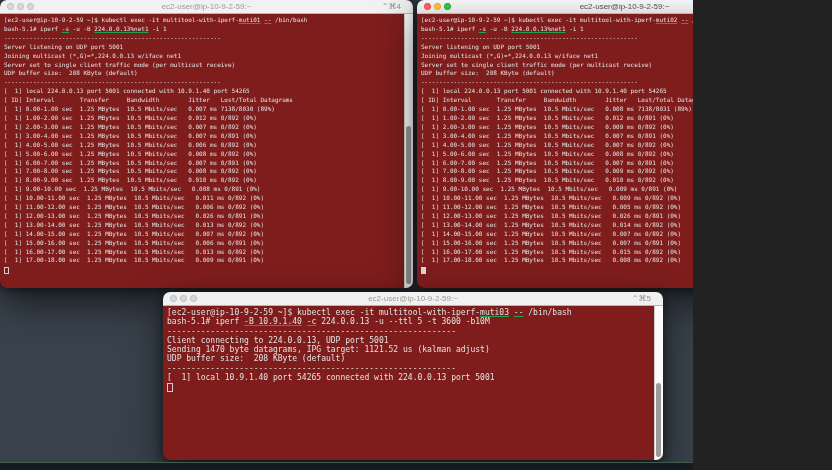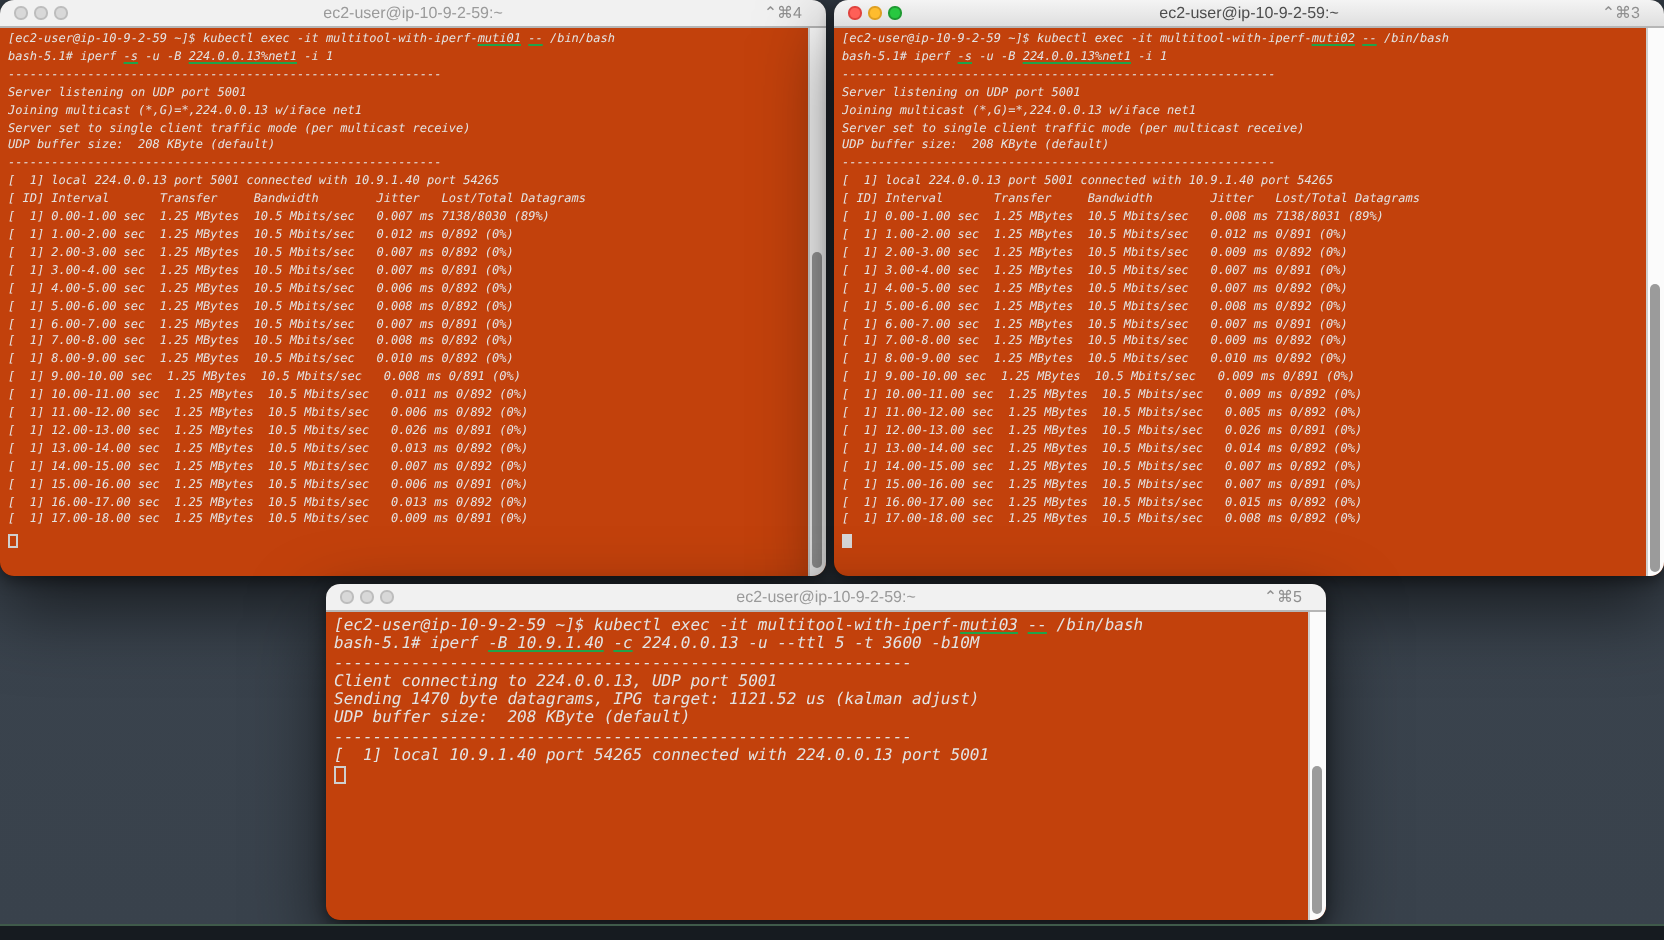--- a/index.html
+++ b/index.html
@@ -4,7 +4,7 @@
 <style>
   html,body{margin:0;padding:0;background:#222;}
   #desktop{
-    position:relative;width:832px;height:470px;overflow:hidden;
+    position:relative;width:693px;height:470px;overflow:hidden;
     background:linear-gradient(180deg,#333c46 0%,#3a434d 55%,#39424c 100%);
     font-family:"Liberation Sans",sans-serif;
   }

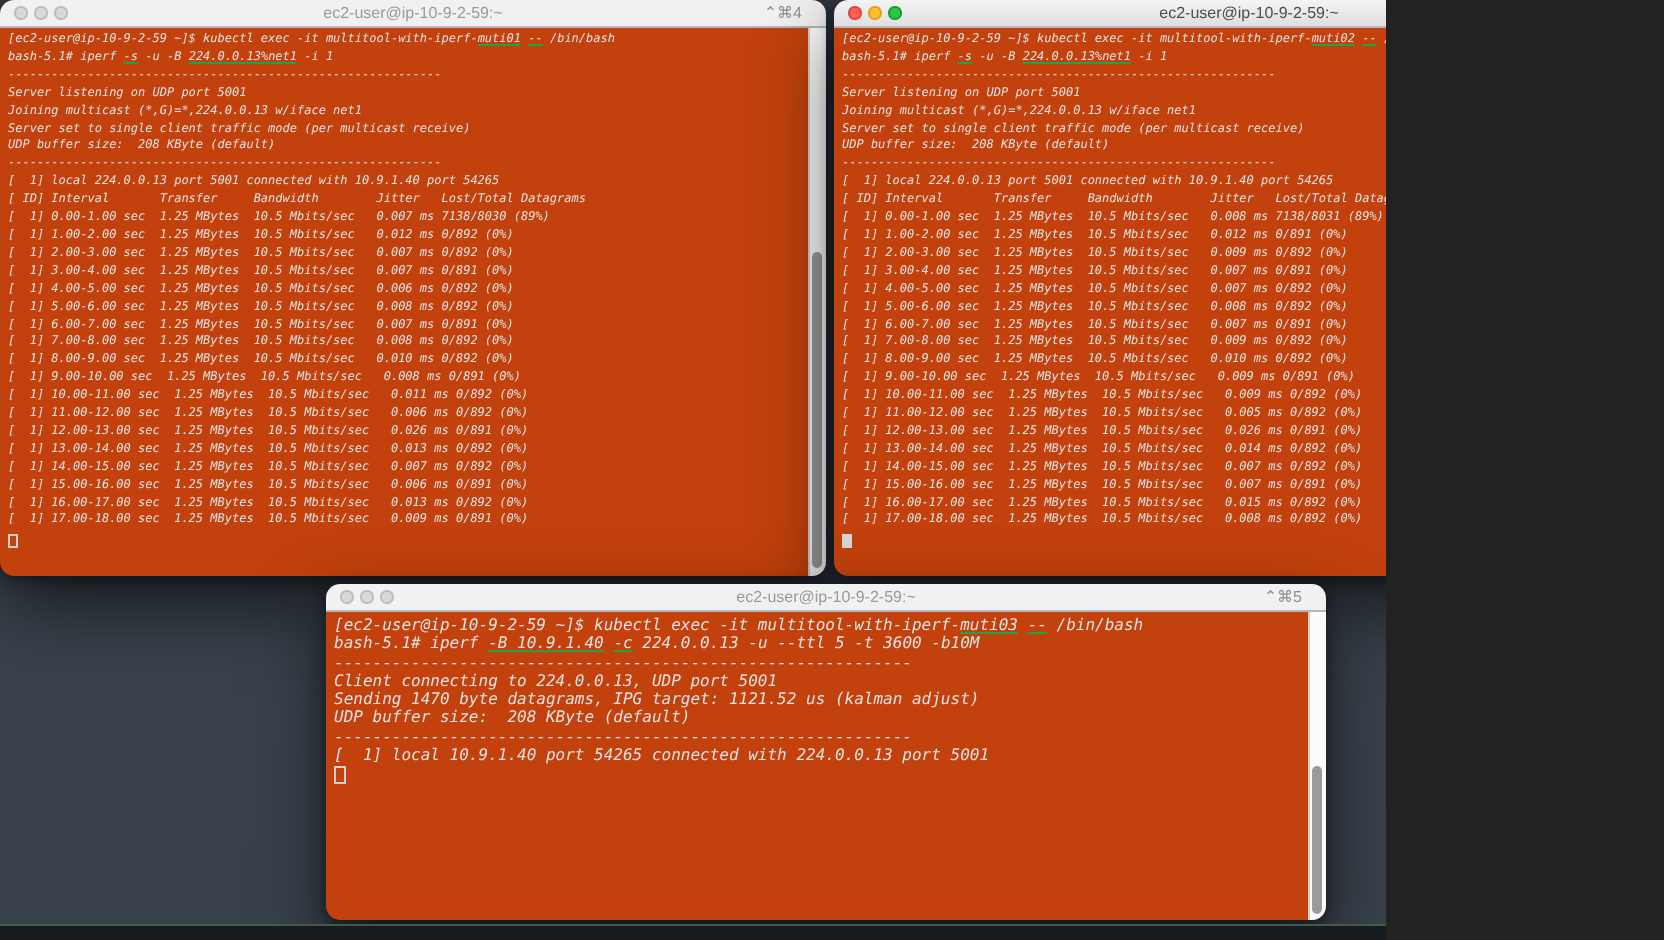--- a/index.html
+++ b/index.html
@@ -27,8 +27,8 @@
     font-size:8px;line-height:12px;color:#4d4d4d;}
   .unfocused .wtitle{color:#9a9a9a;}
   .wshortcut{position:absolute;right:12px;top:1px;font-size:8px;line-height:12px;color:#8f8f8f;}
-  .content{position:absolute;top:14px;left:0;right:0;bottom:0;background:#c2410c;
-    border-radius:0 0 7px 7px;overflow:hidden;font-style:italic;}
+  .content{position:absolute;top:14px;left:0;right:0;bottom:0;background:#7f1d1d;
+    border-radius:0 0 7px 7px;overflow:hidden;}
   .term{position:absolute;top:2px;left:4px;right:10px;bottom:0;overflow:hidden;
     font-family:"DejaVu Sans Mono",monospace;color:#e3e3e3;white-space:pre;}
   .term-sm{font-size:6px;line-height:8.9px;}

